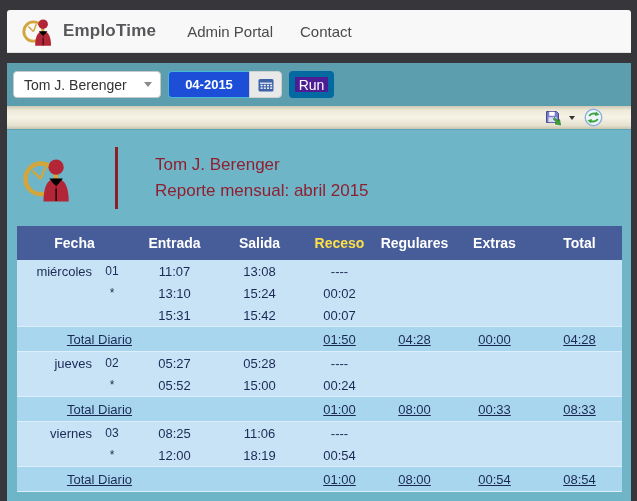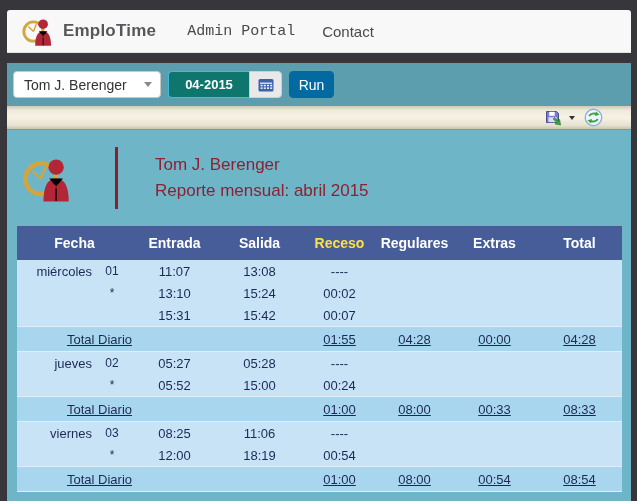--- a/index.html
+++ b/index.html
@@ -20,7 +20,7 @@
   .logo-sm{width:34px;height:34px;margin-left:14px;flex:0 0 auto;}
   .brand{margin-left:8px;font-size:17px;font-weight:bold;color:#57575b;letter-spacing:.2px;}
   .nav-link{font-size:15px;color:#4a4a4a;cursor:pointer;}
-  .nav-link.first{margin-left:31px;font-family:Liberation Mono, monospace;}
+  .nav-link.first{margin-left:31px;}
   .nav-link.second{margin-left:27px;text-align:center;}
 
   .dark-gap{height:10px;}

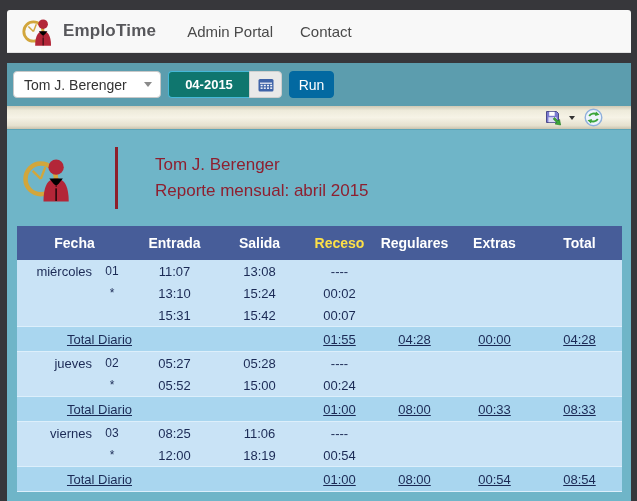--- a/index.html
+++ b/index.html
@@ -42,7 +42,7 @@
   }
   .period-group{display:flex;margin-left:7px;height:27px;}
   .period-btn{
-    width:80px;background:#0f766e;color:#fff;font-size:13px;font-weight:bold;
+    width:80px;background:#1d4ed8;color:#fff;font-size:13px;font-weight:bold;
     display:flex;align-items:center;justify-content:center;
     border:1px solid #46b8d8;border-right:none;border-radius:4px 0 0 4px;cursor:pointer;
   }

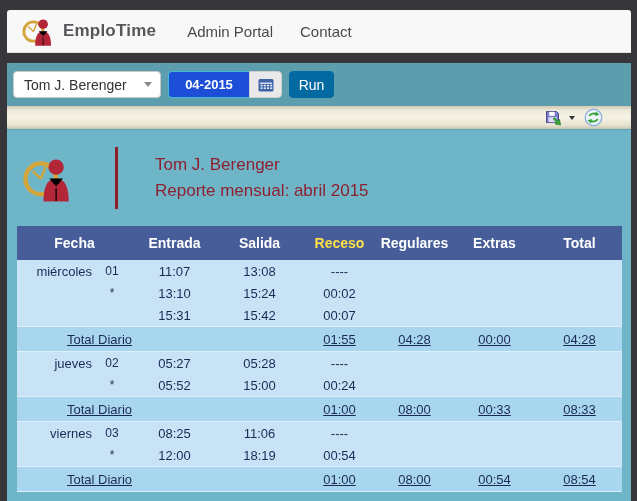--- a/index.html
+++ b/index.html
@@ -51,7 +51,7 @@
     display:flex;align-items:center;justify-content:center;cursor:pointer;
   }
   .run-btn{
-    margin-left:7px;width:45px;height:27px;background:#0369a1;border:1px solid #0369a1;
+    margin-left:7px;width:45px;height:27px;background:#4c1d95;border:6px solid #0369a1;
     border-radius:4px;color:#fff;font-size:14px;display:flex;align-items:center;
     justify-content:center;cursor:pointer;box-sizing:border-box;
   }

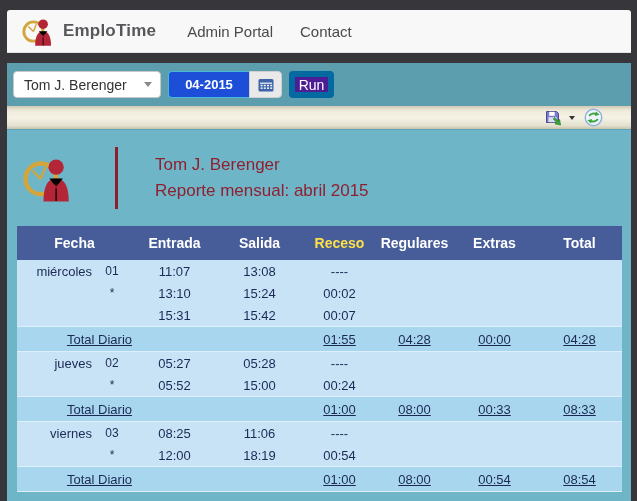--- a/index.html
+++ b/index.html
@@ -252,7 +252,7 @@
           <td colspan="2" class="total-label">Total Diario</td>
           <td></td>
             <td></td>
-          <td>01:55</td>
+          <td>01:50</td>
           <td>04:28</td>
           <td>00:00</td>
           <td>04:28</td>

